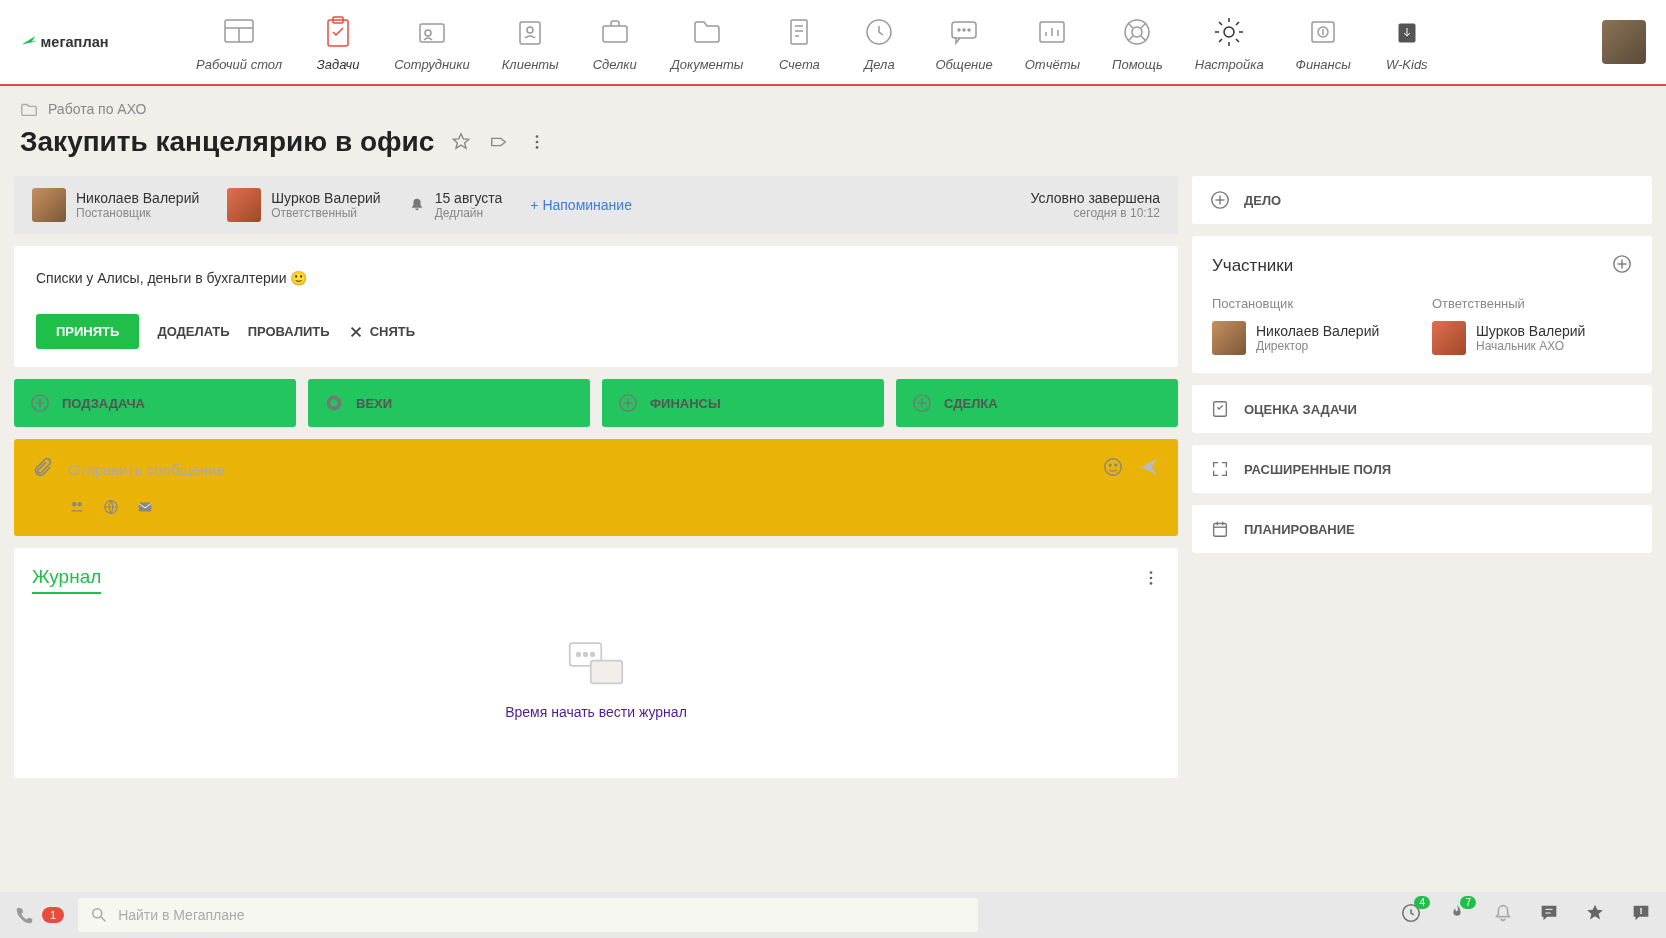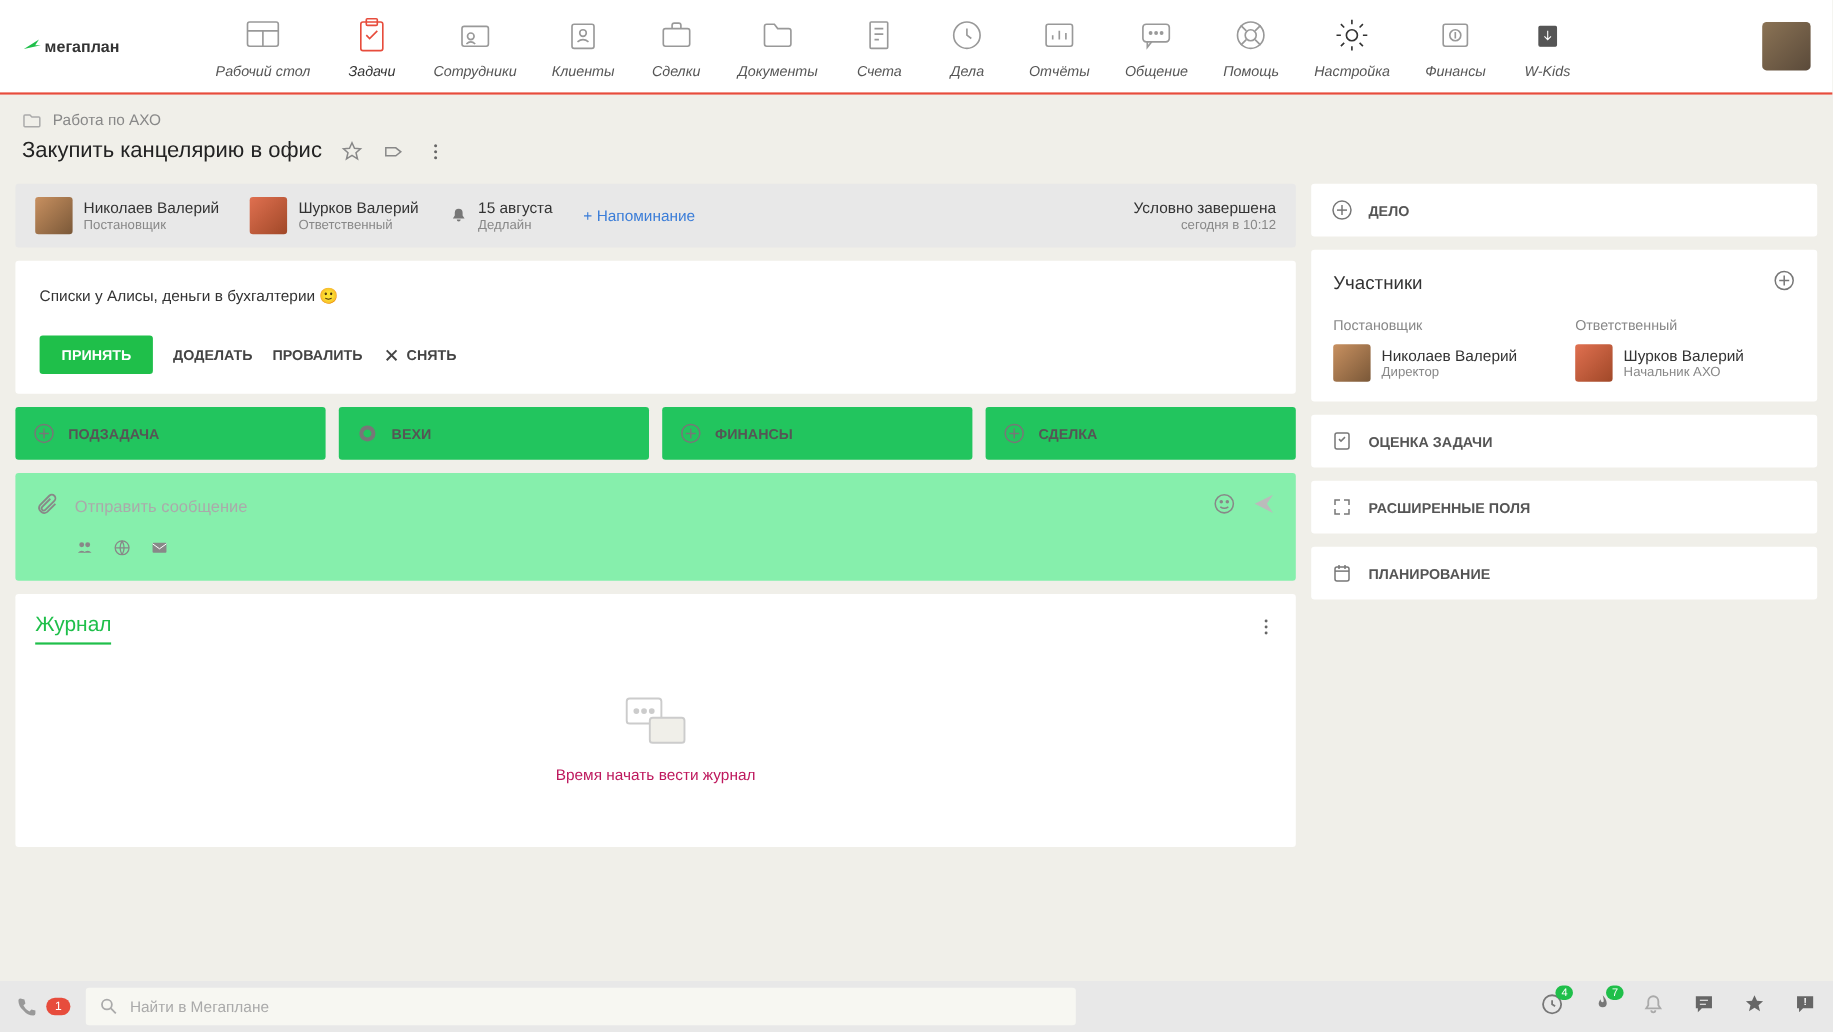--- a/index.html
+++ b/index.html
@@ -205,17 +205,6 @@
     <div class="nav-item">
       <div class="ni-icon">
           <svg viewBox="0 0 36 36" fill="none" stroke="#999" stroke-width="1.5">
-            <rect x="6" y="8" width="24" height="20" rx="2"></rect>
-            <line x1="12" y1="22" x2="12" y2="18"></line>
-            <line x1="18" y1="22" x2="18" y2="14"></line>
-            <line x1="24" y1="22" x2="24" y2="16"></line>
-          </svg>
-        </div>
-      <div class="ni-label">Отчёты</div>
-    </div>
-    <div class="nav-item">
-      <div class="ni-icon">
-          <svg viewBox="0 0 36 36" fill="none" stroke="#999" stroke-width="1.5">
             <rect x="6" y="8" width="24" height="16" rx="3"></rect>
             <path d="M14 24 l-4 5 v-5"></path>
             <circle cx="13" cy="16" r="1" fill="#999"></circle>
@@ -224,6 +213,17 @@
           </svg>
         </div>
       <div class="ni-label">Общение</div>
+    </div>
+    <div class="nav-item">
+      <div class="ni-icon">
+          <svg viewBox="0 0 36 36" fill="none" stroke="#999" stroke-width="1.5">
+            <rect x="6" y="8" width="24" height="20" rx="2"></rect>
+            <line x1="12" y1="22" x2="12" y2="18"></line>
+            <line x1="18" y1="22" x2="18" y2="14"></line>
+            <line x1="24" y1="22" x2="24" y2="16"></line>
+          </svg>
+        </div>
+      <div class="ni-label">Отчёты</div>
     </div>
     <div class="nav-item">
       <div class="ni-icon">

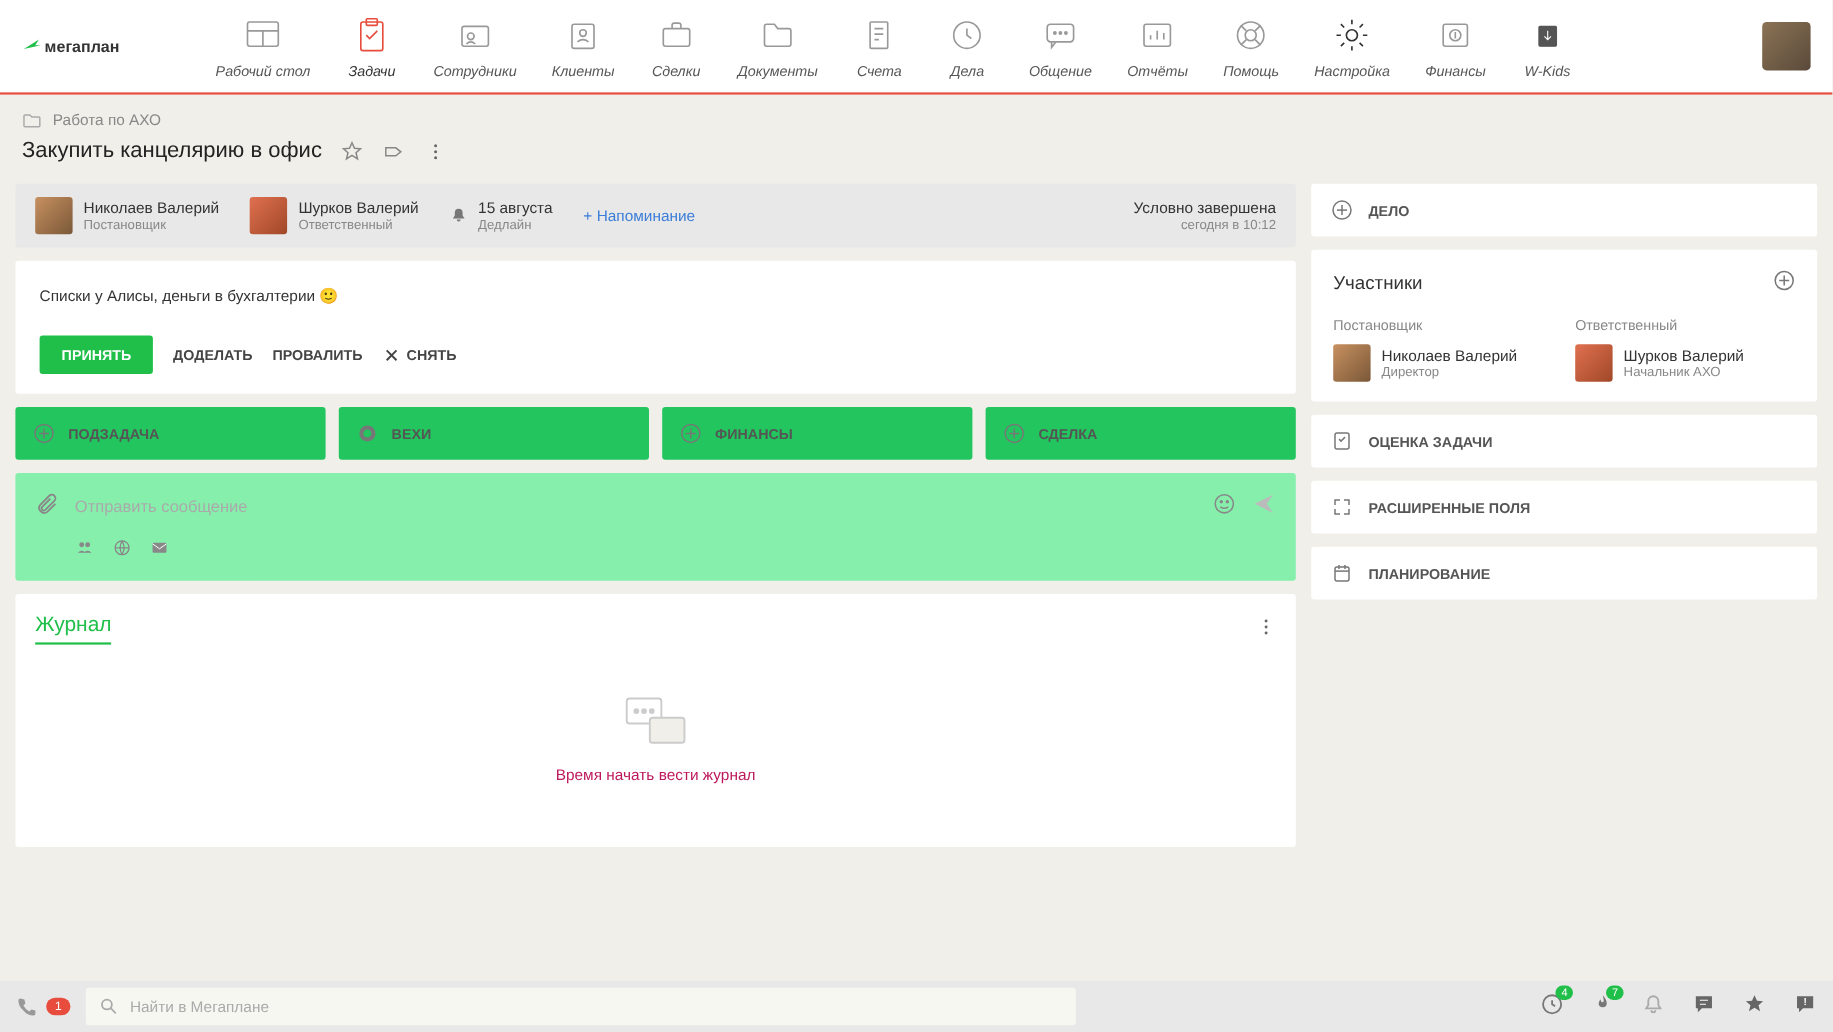--- a/index.html
+++ b/index.html
@@ -25,7 +25,7 @@
 
 
 .title-row { padding: 0 20px 18px; display: flex; align-items: center; gap: 16px; }
-.title-text { font-size: 20px; font-weight: 400; color: #222; }
+.title-text { font-size: 28px; font-weight: 700; color: #222; }
 .title-icon { width: 22px; height: 22px; display: flex; align-items: center; justify-content: center; cursor: pointer; }
 .title-icon svg { width: 20px; height: 20px; }
 

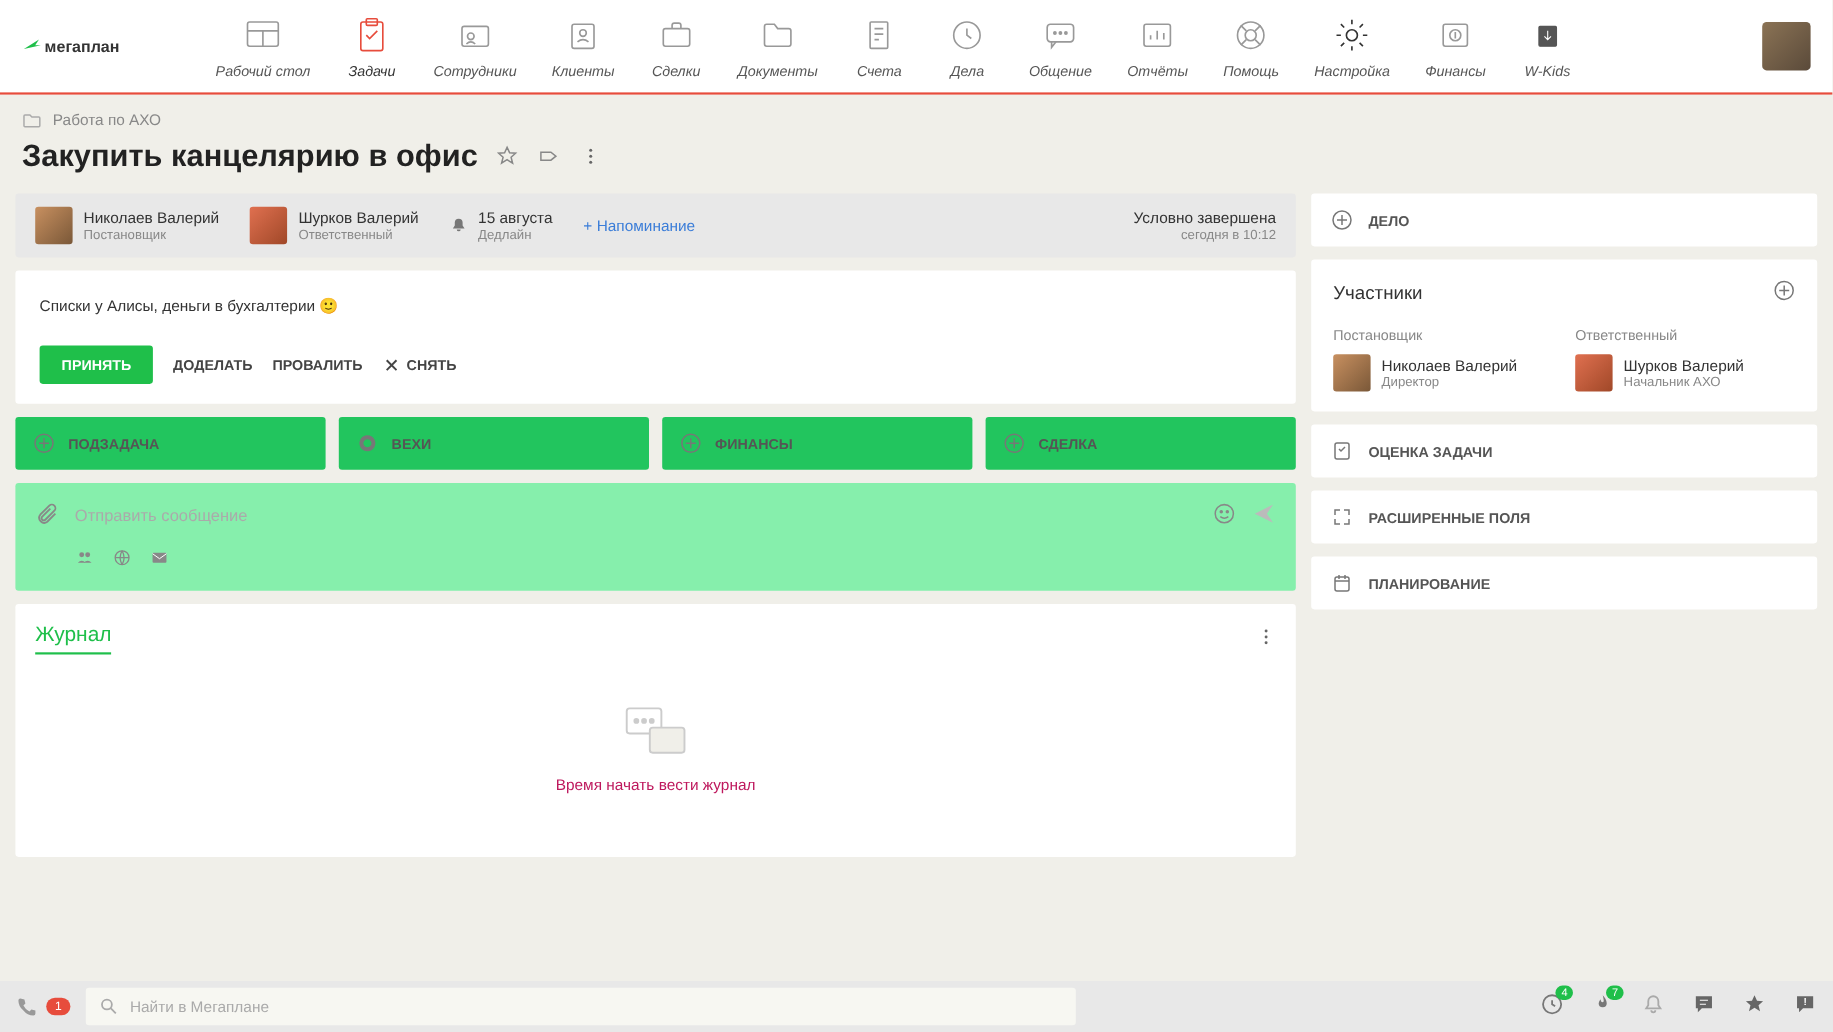--- a/index.html
+++ b/index.html
@@ -64,7 +64,7 @@
 .tile-label { font-size: 13px; font-weight: bold; color: #555; }
 
 
-.msg-card { background: #86efac; border-radius: 3px; padding: 16px 18px; }
+.msg-card { background: #eab308; border-radius: 3px; padding: 16px 18px; }
 .msg-input-row { display: flex; align-items: center; gap: 14px; border-bottom: 1px solid transparent; }
 .msg-input-row .attach svg { width: 22px; height: 22px; }
 .msg-input { flex: 1; border: none; outline: none; font-size: 15px; color: #333; background: transparent; height: 28px; }

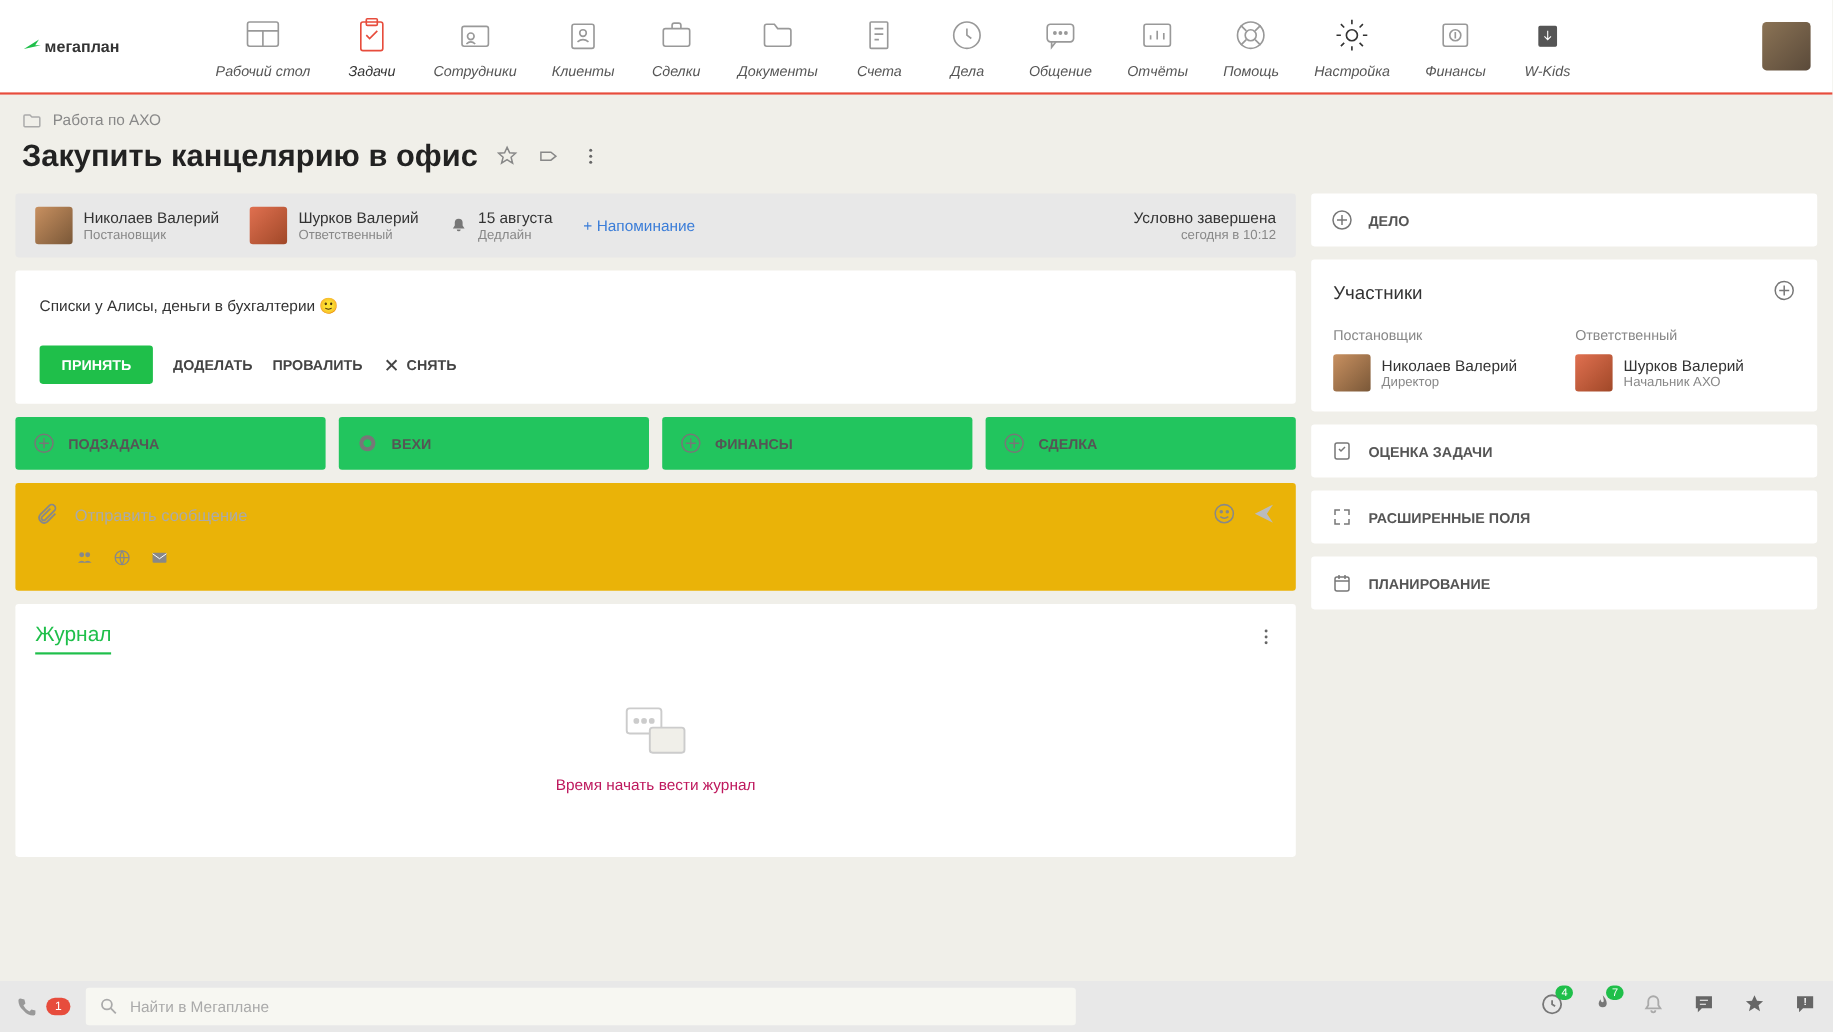--- a/index.html
+++ b/index.html
@@ -81,7 +81,7 @@
 .journal-menu svg { width: 18px; height: 18px; }
 .journal-empty { display: flex; flex-direction: column; align-items: center; justify-content: center; padding: 40px 0; }
 .journal-empty svg { width: 70px; height: 60px; margin-bottom: 10px; }
-.journal-empty-text { font-size: 14px; color: #be185d; }
+.journal-empty-text { font-size: 14px; color: #4c1d95; }
 
 
 .side-panel { background: #fff; border-radius: 3px; padding: 14px 18px; display: flex; align-items: center; gap: 14px; cursor: pointer; }

